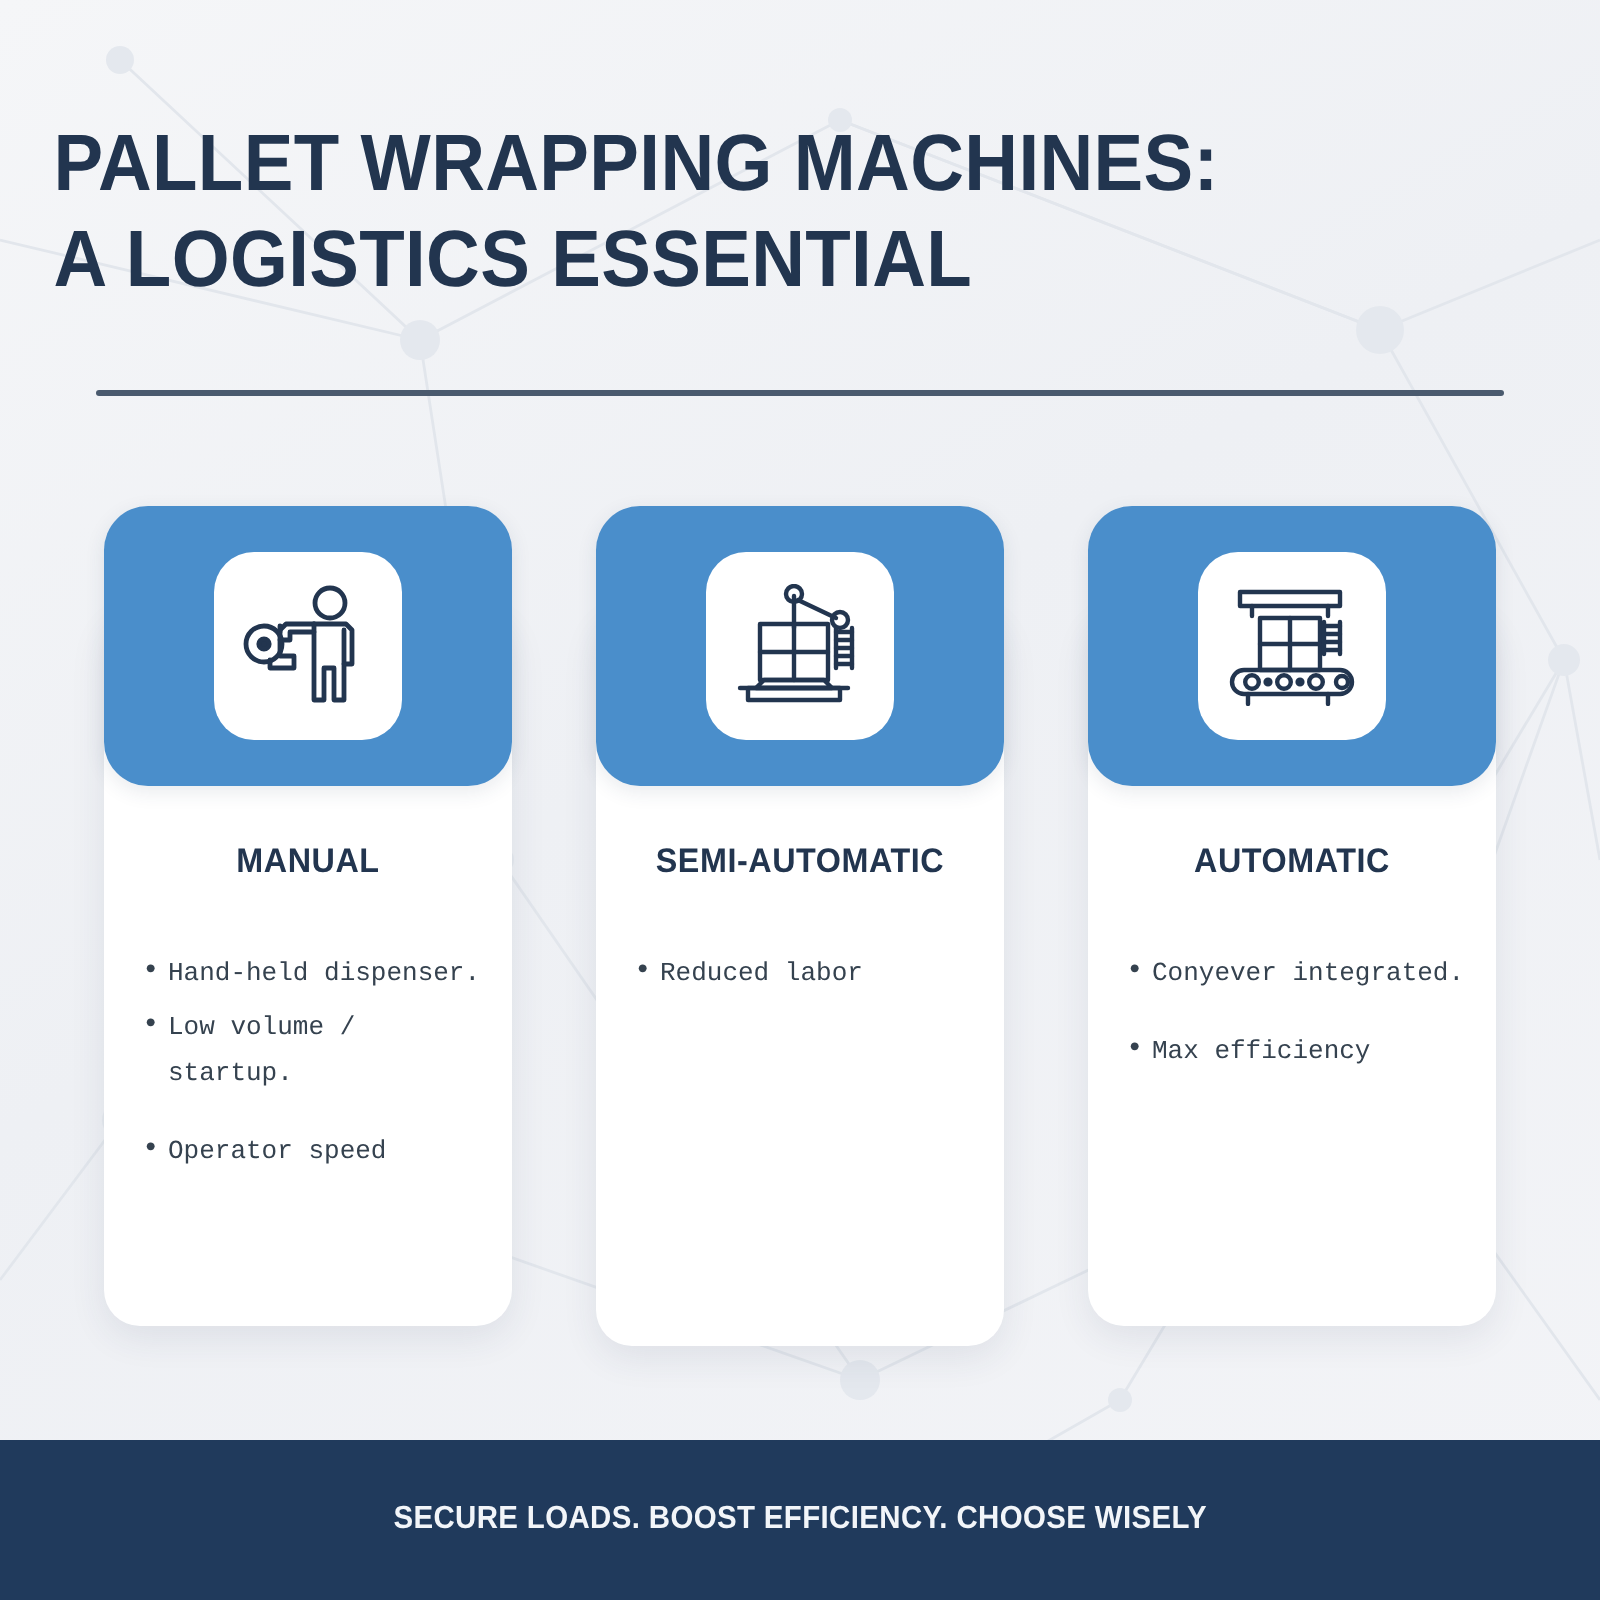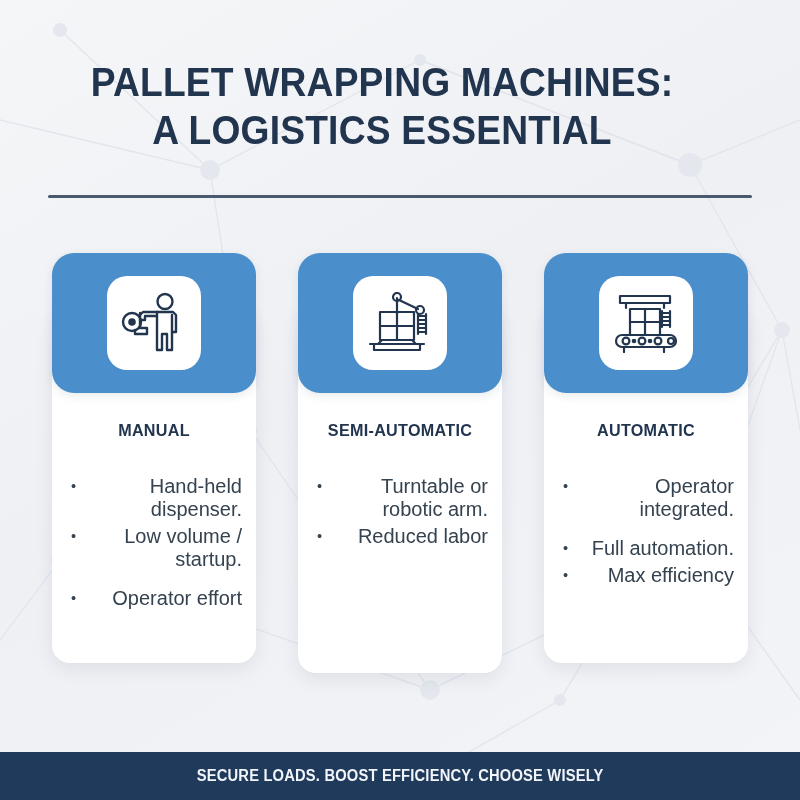--- a/index.html
+++ b/index.html
@@ -37,7 +37,7 @@
     left: 0;
     top: 58px;
     width: 764px;
-    text-align: center;
+    text-align: left;
   }
   .title-line {
     display: block;

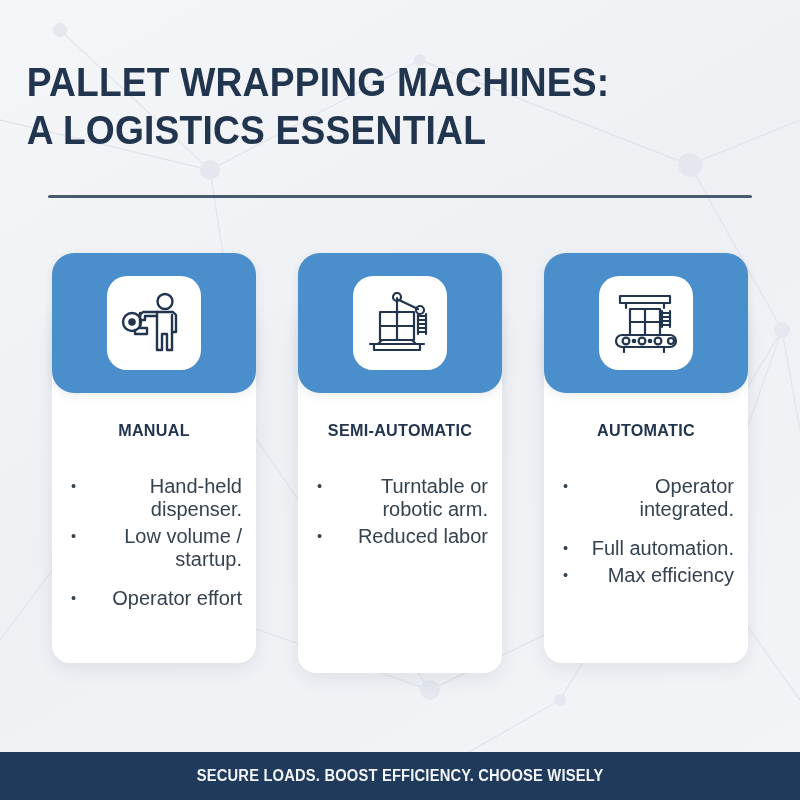--- a/index.html
+++ b/index.html
@@ -149,11 +149,10 @@
     position: relative;
     padding-left: 14px;
     margin-bottom: 4px;
-    font-family: Liberation Sans, sans-serif;
-    font-size: 20px;
+    font-family: Liberation Mono, monospace;
+    font-size: 13px;
     line-height: 23px;
     color: #35424f;
-    text-align: right;
   }
   .bullet::before {
     content: "\2022";

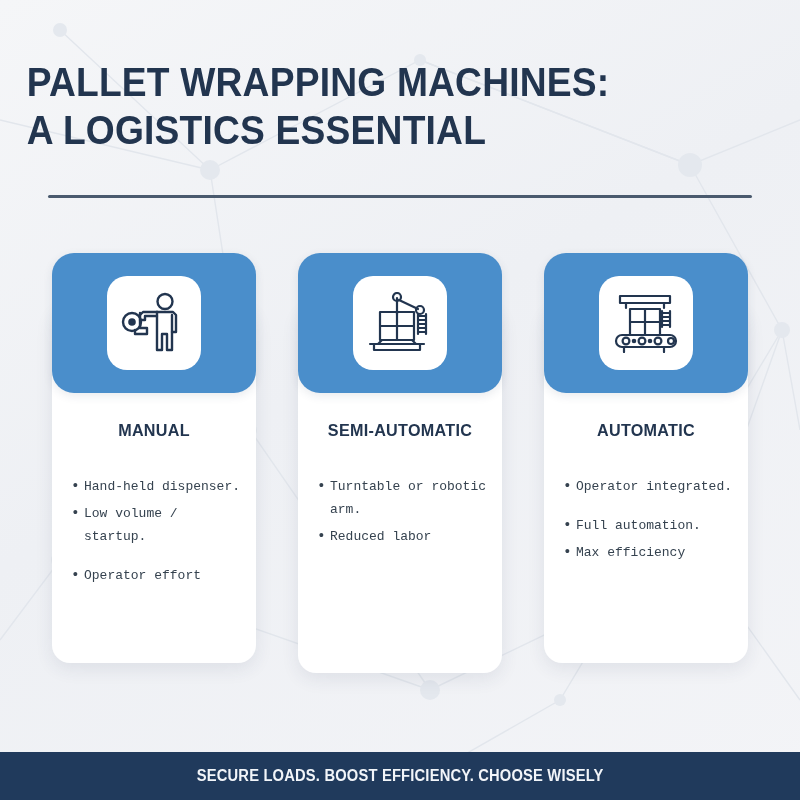--- a/index.html
+++ b/index.html
@@ -294,7 +294,6 @@
       <div class="card-title">SEMI-AUTOMATIC</div>
 
       <ul class="bullets">
-        <li class="bullet">Turntable or robotic arm.</li>
         <li class="bullet">Reduced labor</li>
       </ul>
     </div>

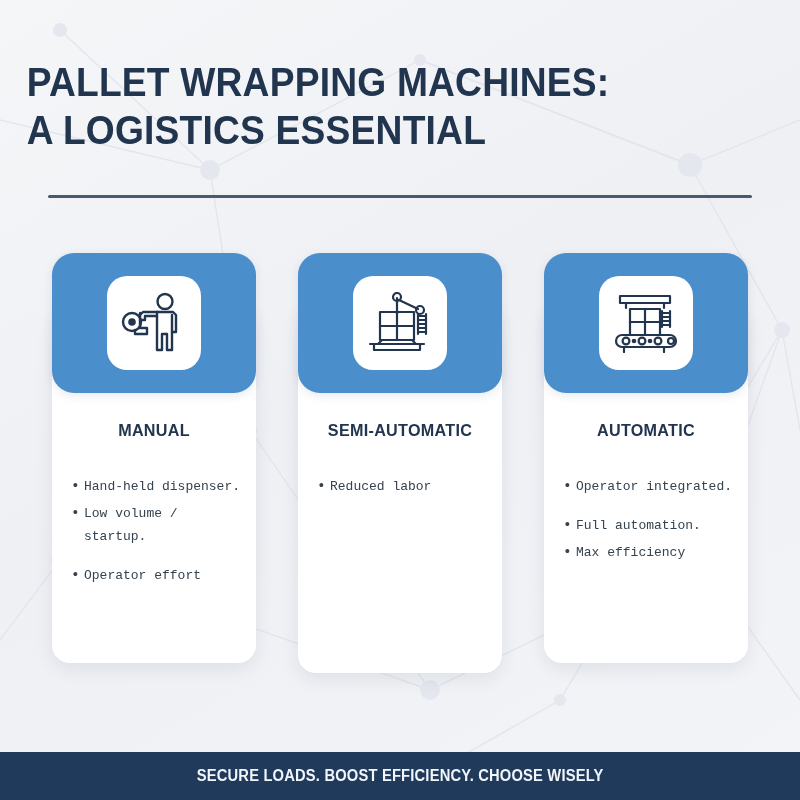--- a/index.html
+++ b/index.html
@@ -331,7 +331,7 @@
       <div class="card-title">AUTOMATIC</div>
 
       <ul class="bullets">
-        <li class="bullet">Operator integrated.</li>
+        <li class="bullet">Conyever integrated.</li>
         <li class="bullet spacer"></li>
         <li class="bullet">Full automation.</li>
         <li class="bullet">Max efficiency</li>

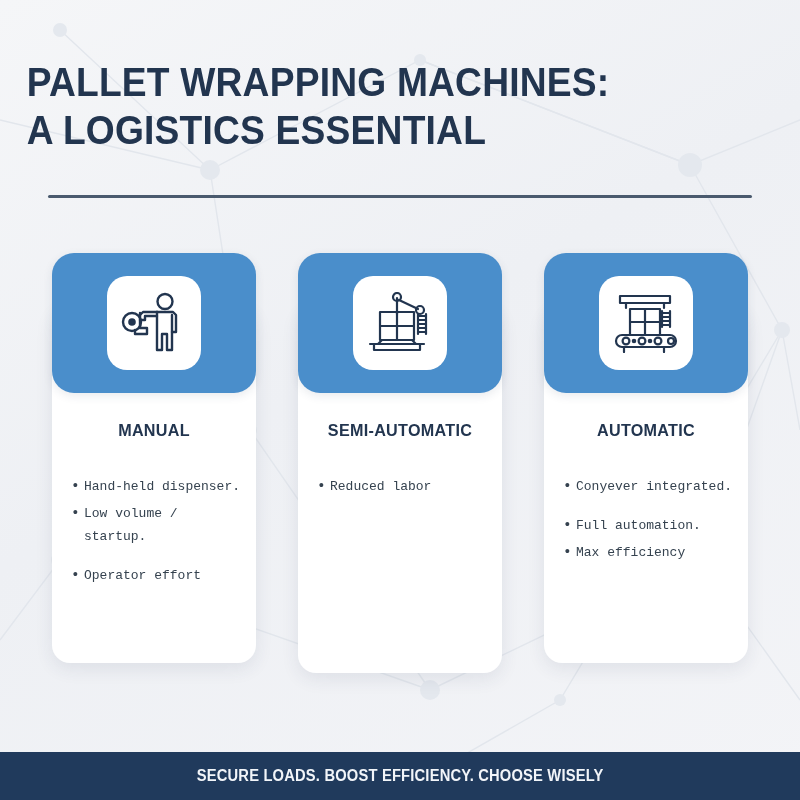--- a/index.html
+++ b/index.html
@@ -333,7 +333,6 @@
       <ul class="bullets">
         <li class="bullet">Conyever integrated.</li>
         <li class="bullet spacer"></li>
-        <li class="bullet">Full automation.</li>
         <li class="bullet">Max efficiency</li>
       </ul>
     </div>

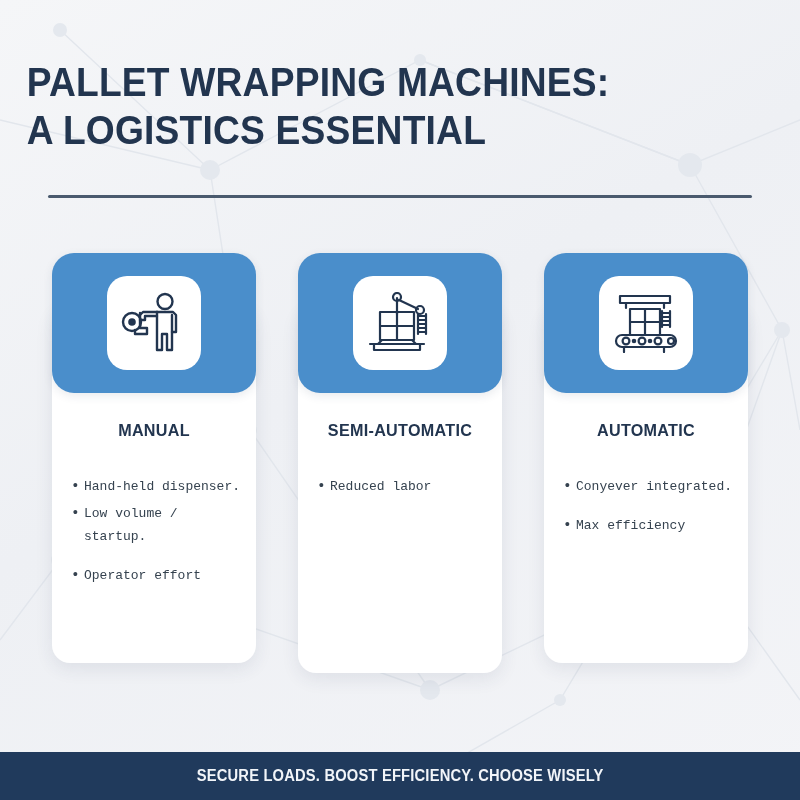--- a/index.html
+++ b/index.html
@@ -261,7 +261,7 @@
         <li class="bullet">Hand-held dispenser.</li>
         <li class="bullet">Low volume / startup.</li>
         <li class="bullet spacer"></li>
-        <li class="bullet">Operator effort</li>
+        <li class="bullet">Operator speed</li>
       </ul>
     </div>
 

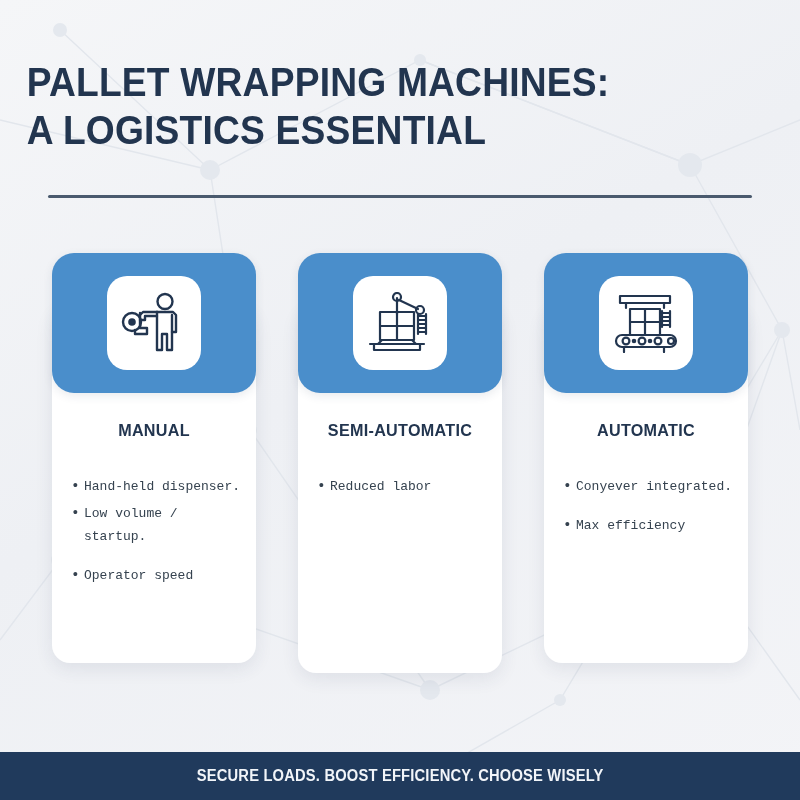--- a/index.html
+++ b/index.html
@@ -176,7 +176,7 @@
     left: 0;
     bottom: 0;
     width: 800px;
-    height: 48px;
+    height: 80px;
     background: #203a5c;
     display: flex;
     align-items: center;

